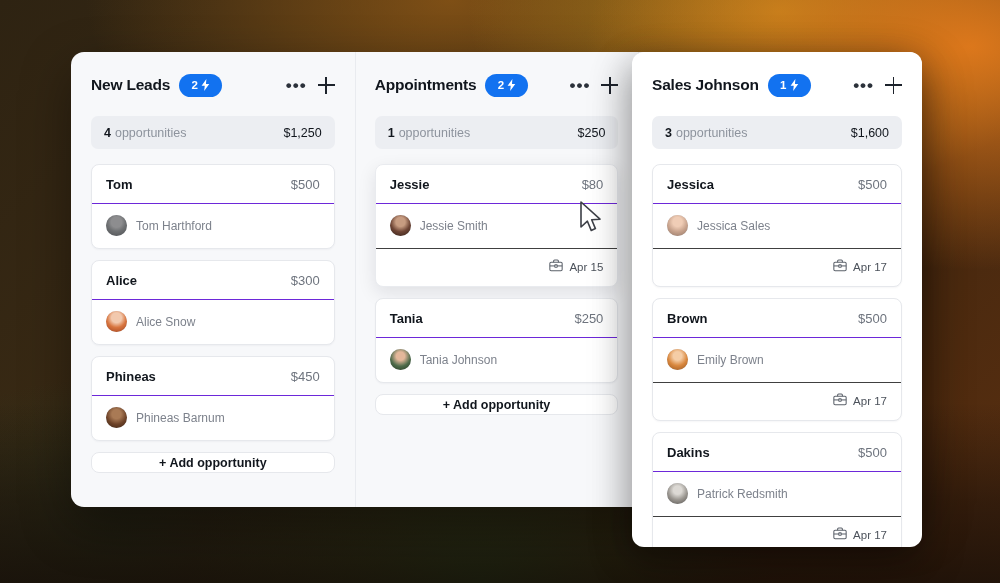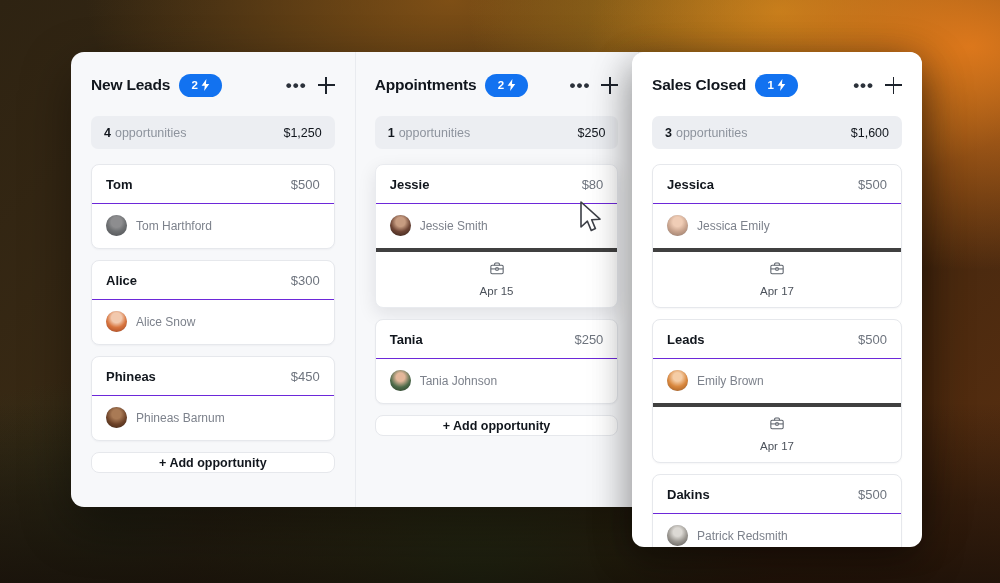--- a/index.html
+++ b/index.html
@@ -354,7 +354,7 @@
 
 <div class="floating-col" id="floating-col">
     <div class="col-head">
-      <div class="col-title">Sales Closed</div>
+      <div class="col-title">Sales Johnson</div>
       <div class="badge">
         <span>1</span>
         <span class="bolt">

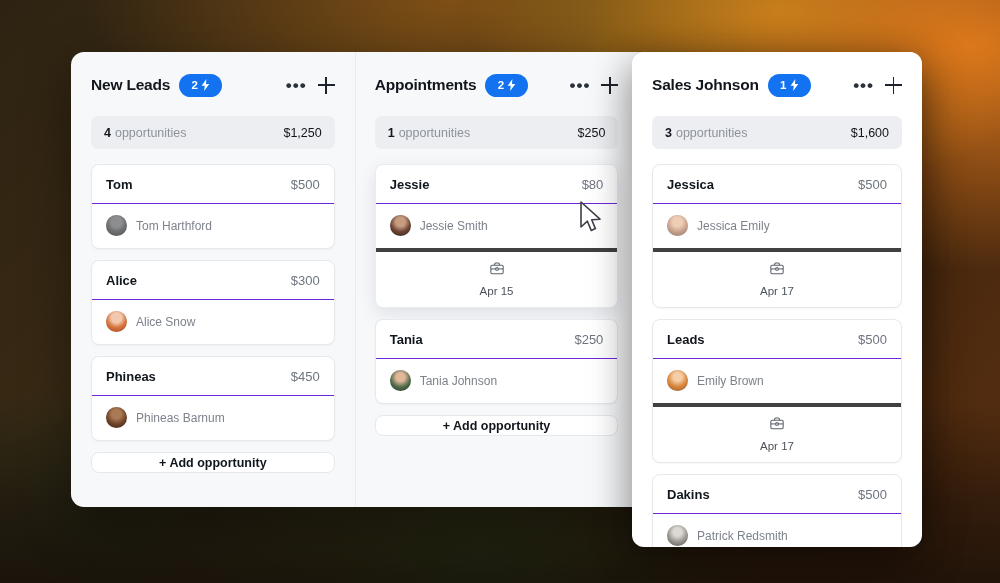--- a/index.html
+++ b/index.html
@@ -172,7 +172,7 @@
     padding: 11px 14px 12px 14px;
     gap: 9px;
   }
-  .card-person.with-date { border-bottom: 4px solid #404040; }
+  .card-person.with-date { border-bottom: 1px solid #404040; }
   .avatar {
     width: 21px; height: 21px;
     border-radius: 50%;

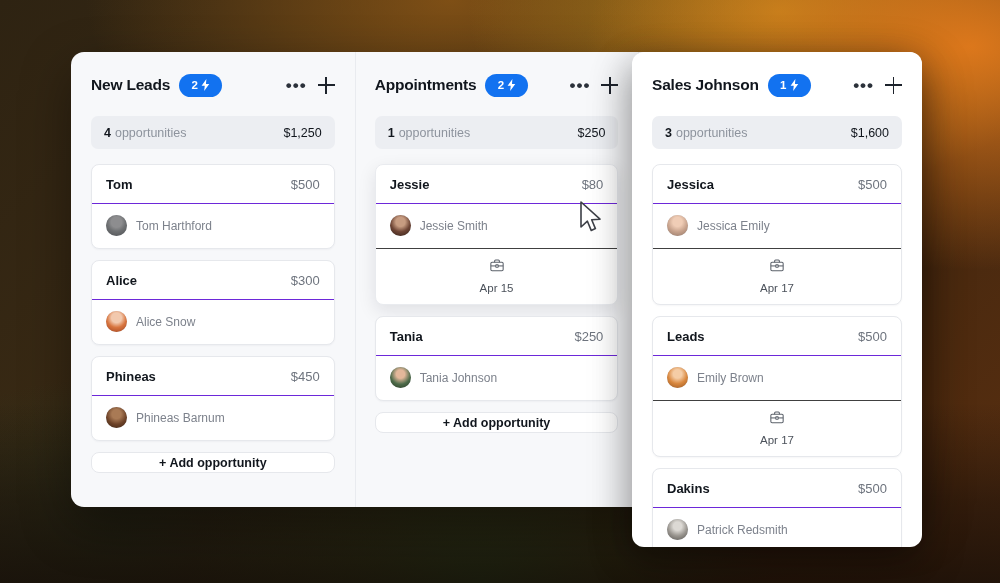--- a/index.html
+++ b/index.html
@@ -382,7 +382,7 @@
         <div class="avatar">
           <i style="background: radial-gradient(circle at 50% 33%, rgb(240, 205, 182) 0px, rgb(240, 205, 182) 26%, rgb(201, 164, 142) 55%, rgb(142, 114, 99) 100%);"></i>
         </div>
-        <span class="person-name">Jessica Emily</span>
+        <span class="person-name">Jessica Sales</span>
       </div>
       <div class="card-date">
         <span><svg viewBox="0 0 20 18" width="14" height="13">

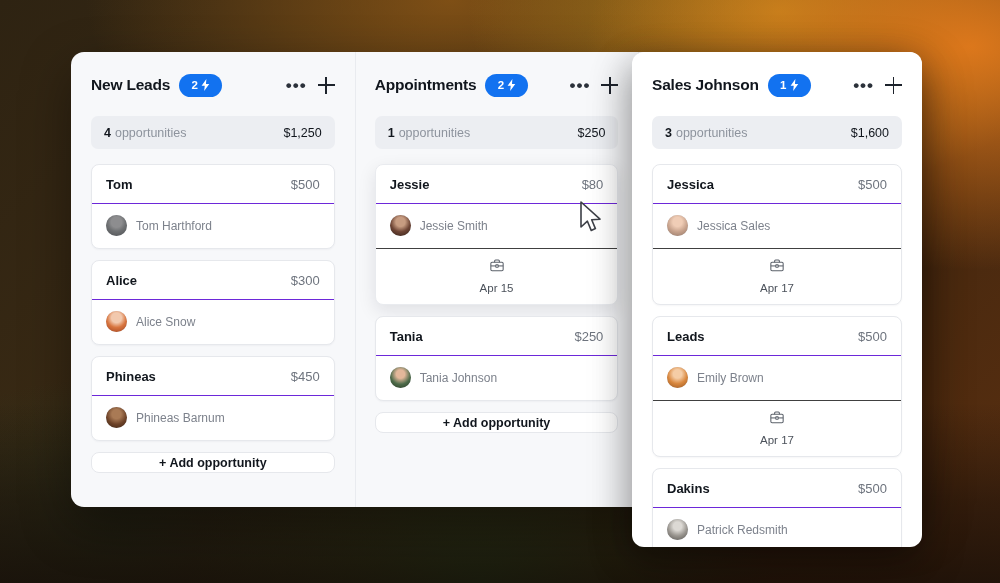--- a/index.html
+++ b/index.html
@@ -194,7 +194,6 @@
     justify-content: flex-end;
     gap: 6px;
     padding: 9px 14px 10px 14px;
-    flex-direction: column;
   }
   .date-text { font-size: 11.5px; color: #4c525b; }
 

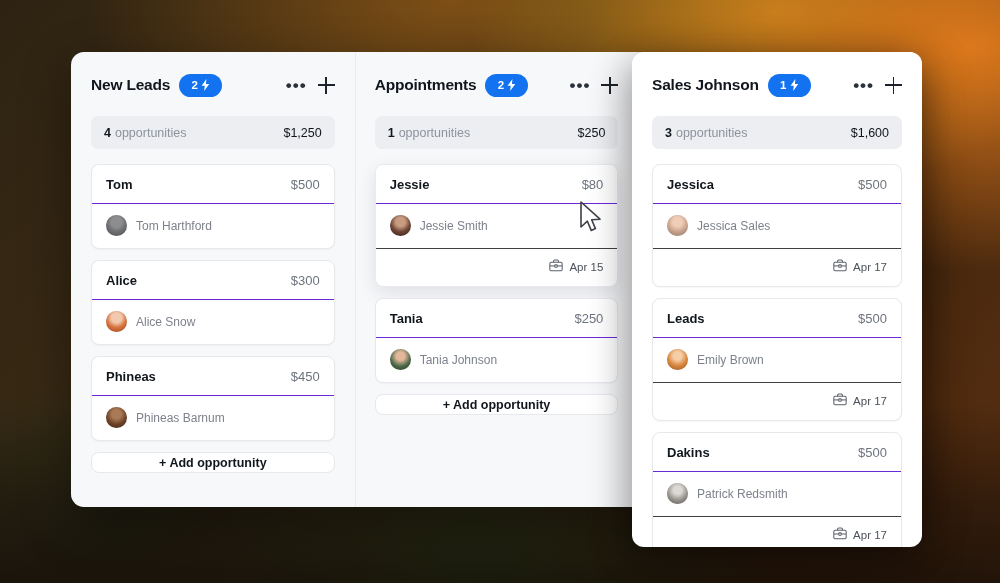--- a/index.html
+++ b/index.html
@@ -397,7 +397,7 @@
     </div>
     <div class="card">
       <div class="card-top">
-        <div class="card-name">Leads</div>
+        <div class="card-name">Brown</div>
         <div class="card-price">$500</div>
       </div>
       <div class="card-person with-date">

